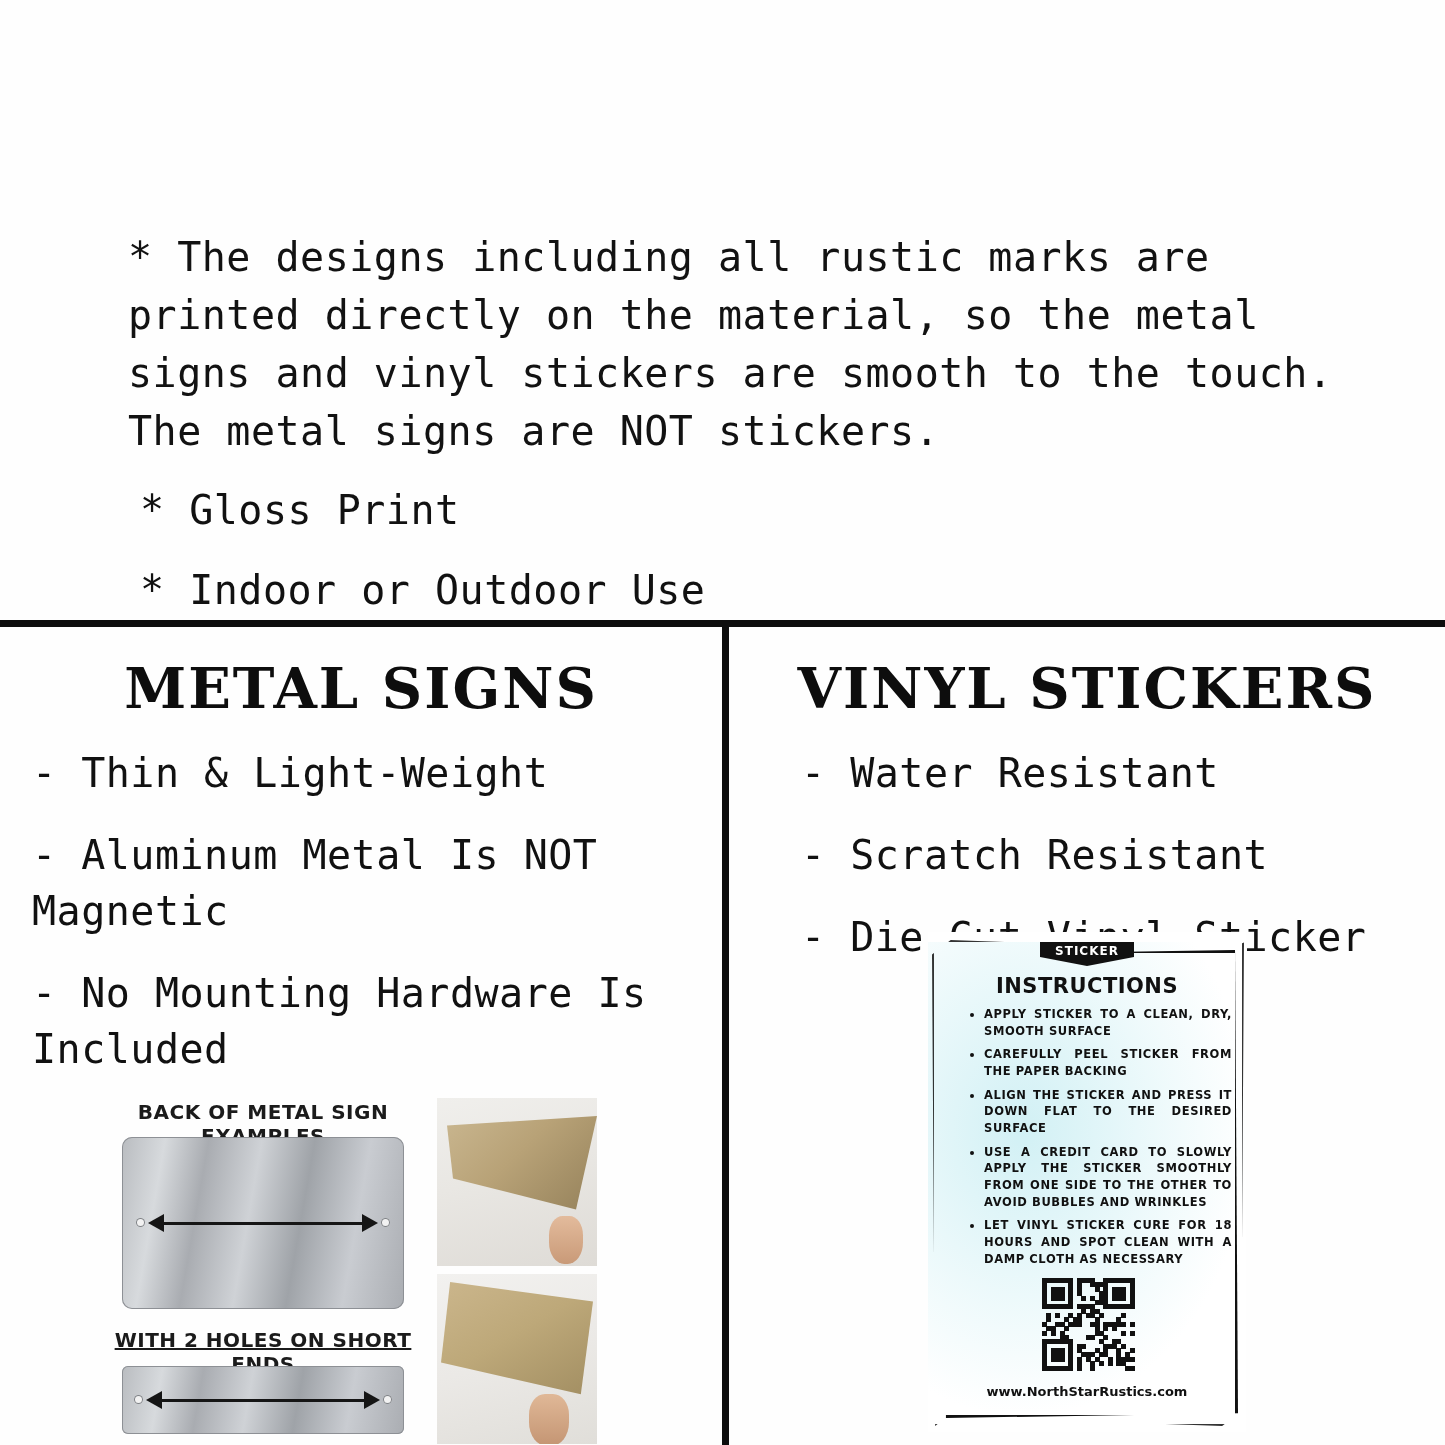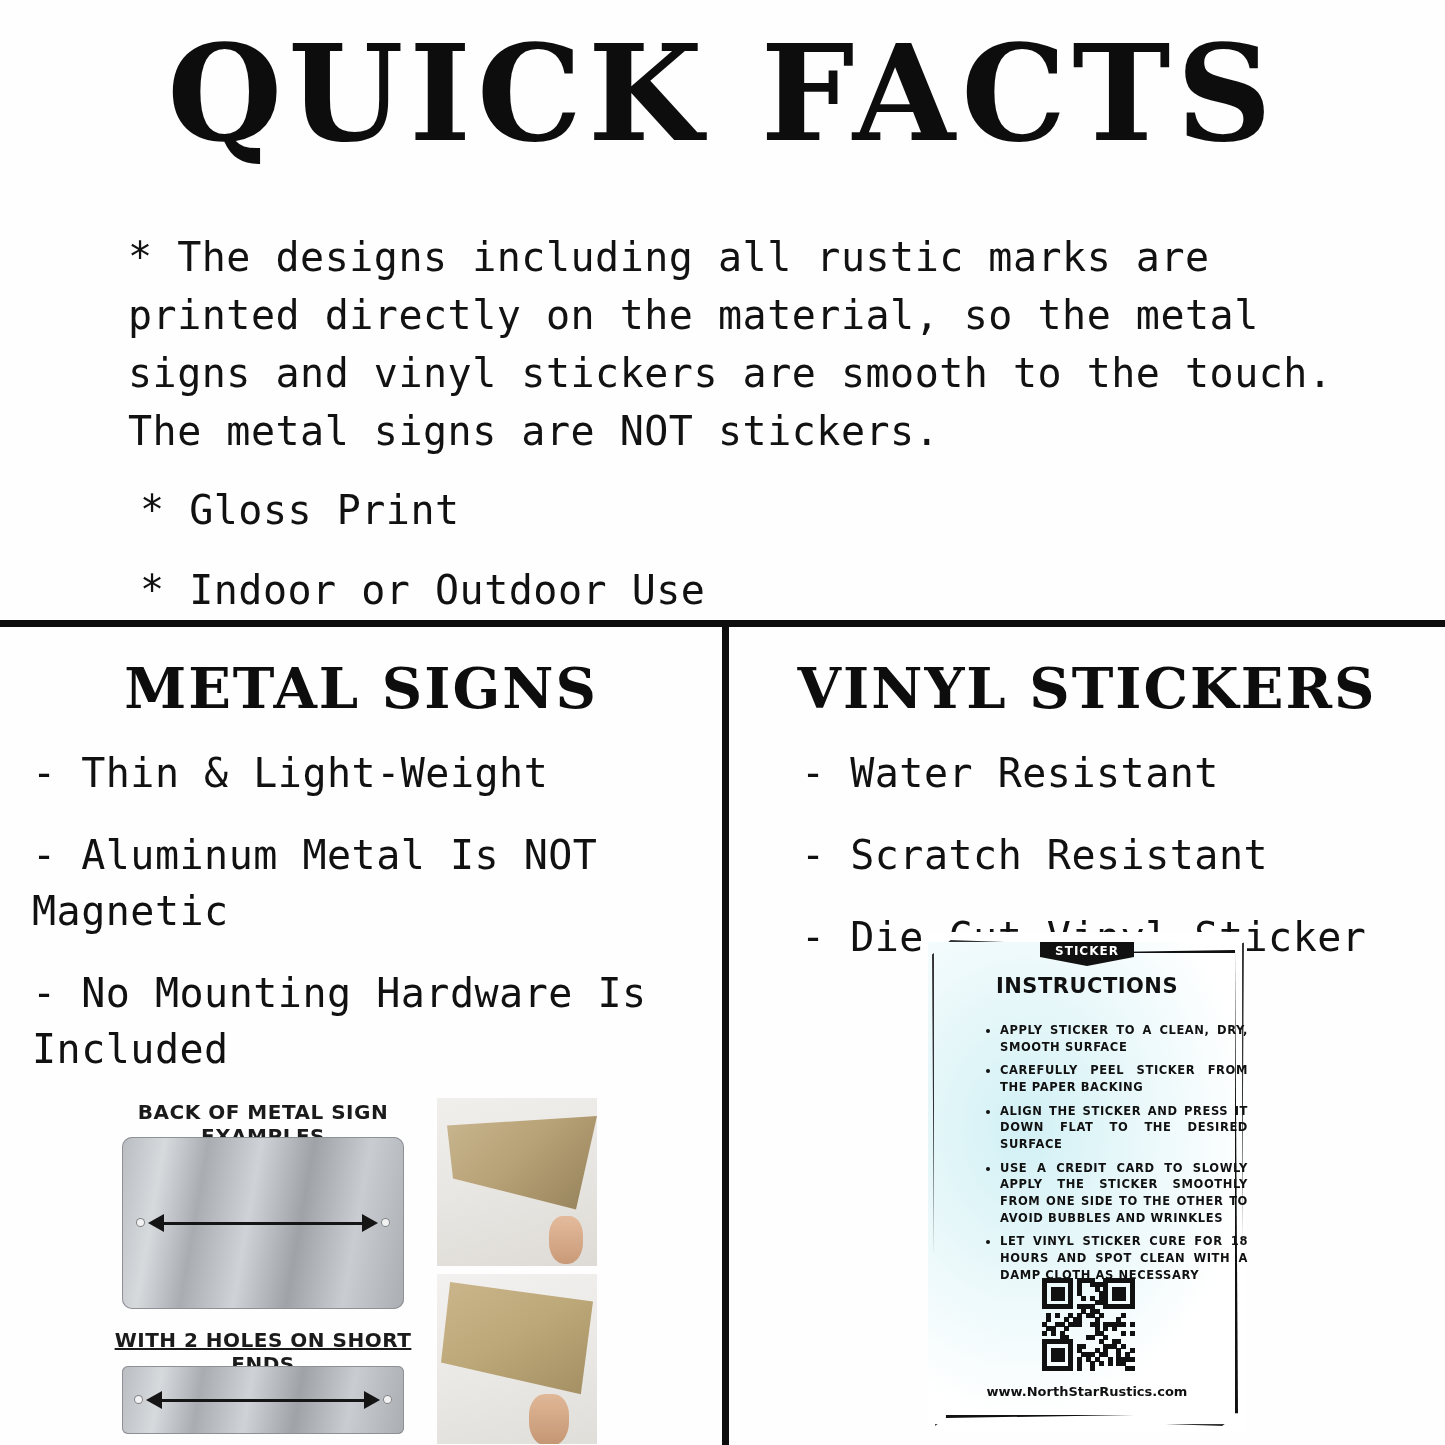--- a/index.html
+++ b/index.html
@@ -303,7 +303,6 @@
 <div class="page">
 
   <div class="top-section">
-    <div class="title">QUICK FACTS</div>
     <div class="intro">* The designs including all rustic marks are printed directly on the material, so the metal signs and vinyl stickers are smooth to the touch. The metal signs are NOT stickers.</div>
     <div class="bullet-gloss">* Gloss Print</div>
     <div class="bullet-use">* Indoor or Outdoor Use</div>

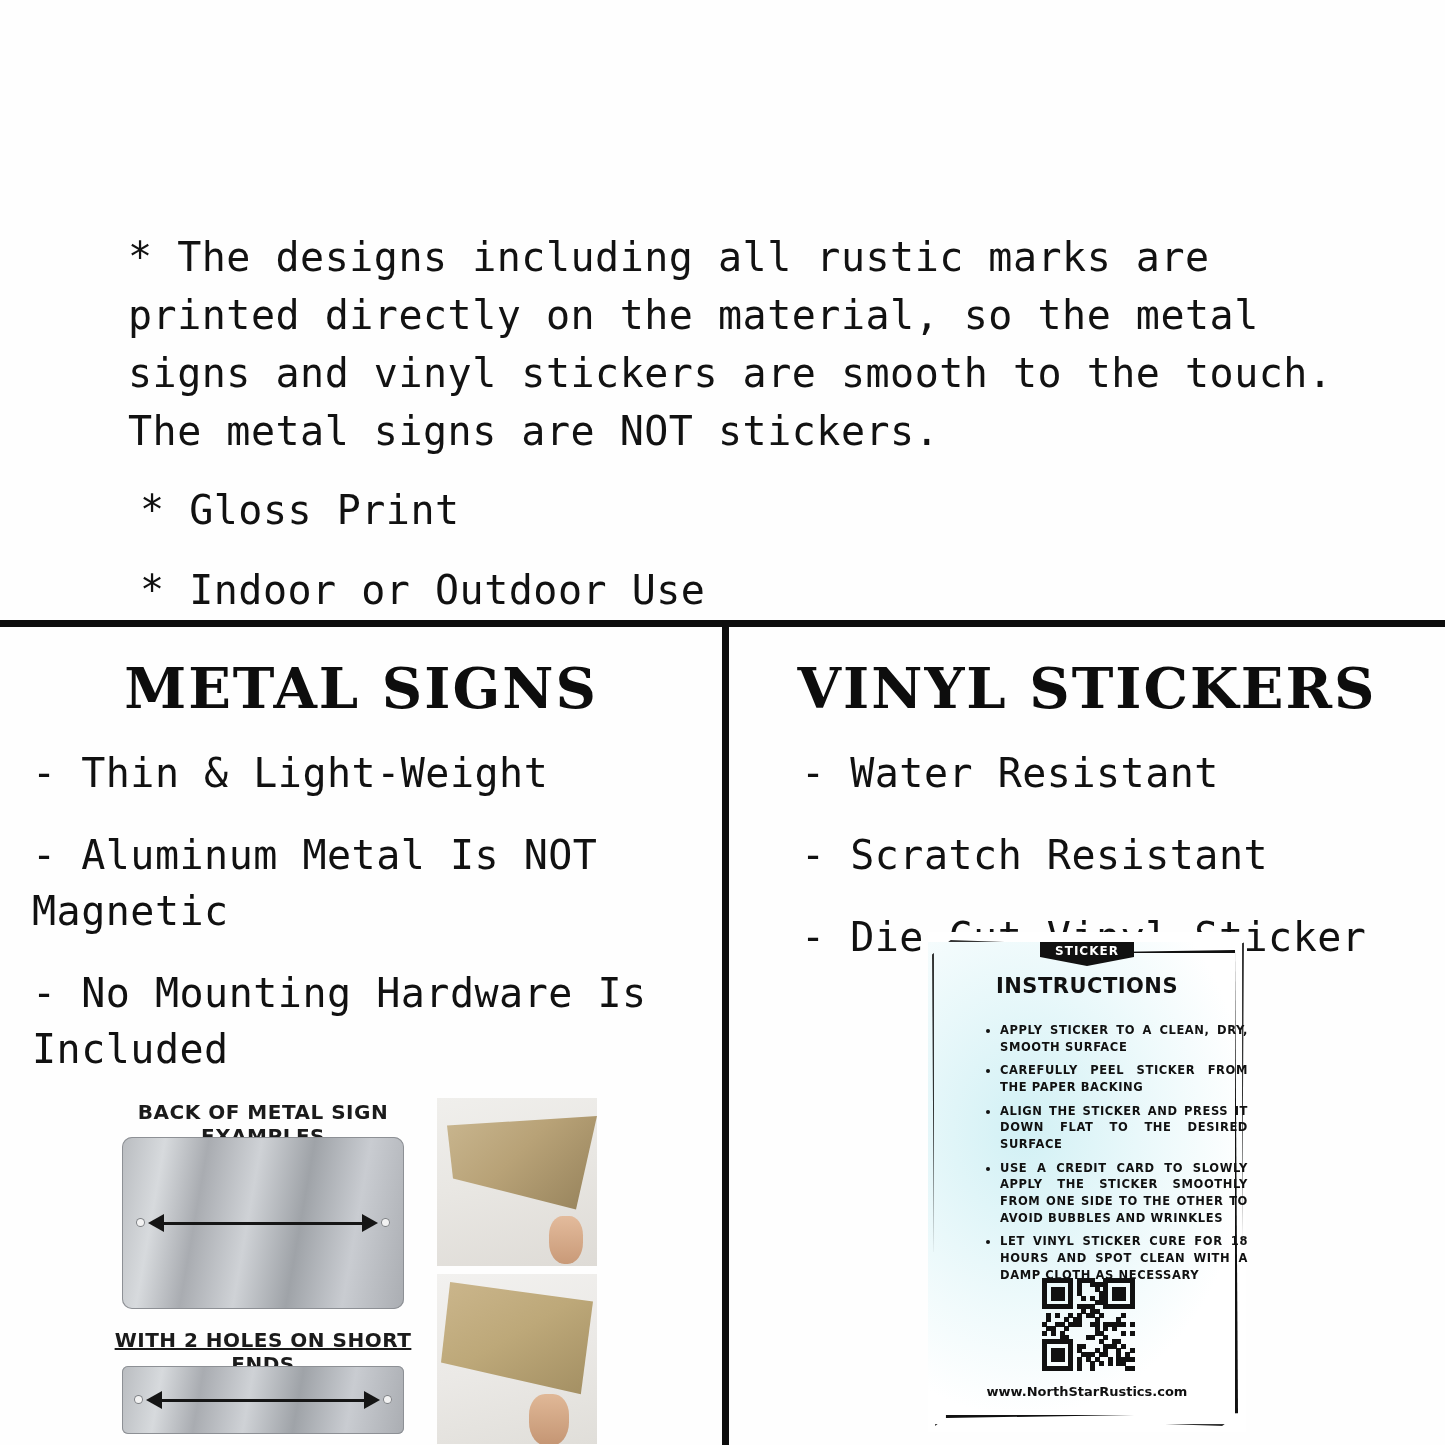--- a/index.html
+++ b/index.html
@@ -270,7 +270,7 @@
     position: absolute;
     left: 40px; top: 74px;
     width: 248px;
-    margin: 16px;
+    margin: 0;
     padding: 0 0 0 16px;
     font-family: "DejaVu Sans", sans-serif;
     font-weight: bold;

